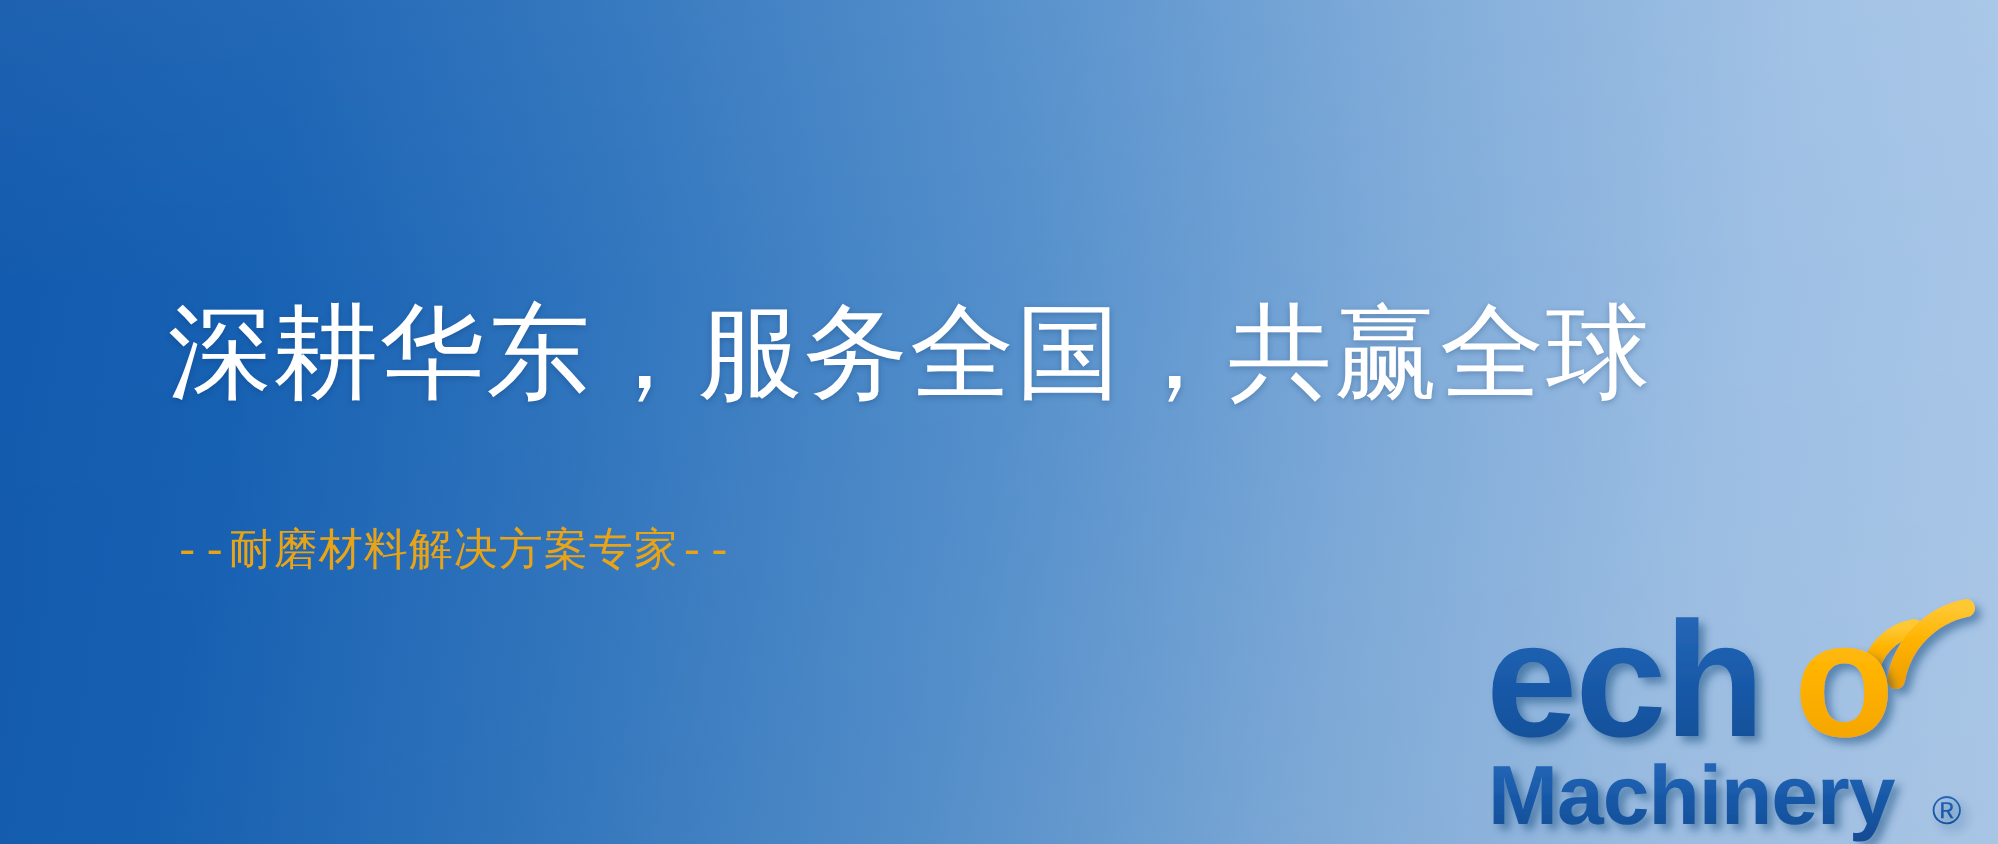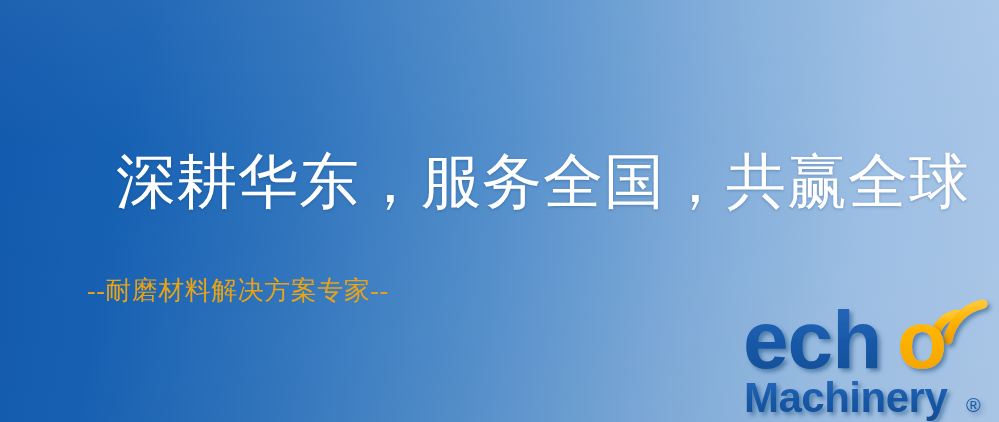--- a/index.html
+++ b/index.html
@@ -45,14 +45,13 @@
     left: 84px;
     top: 152px;
     font-family: "Liberation Serif", "DejaVu Serif", serif;
-    font-size: 60px;
+    font-size: 52px;
     line-height: 1;
     color: #ffffff;
     letter-spacing: 1px;
     white-space: nowrap;
     text-shadow: 0 1px 3px rgba(10,50,95,0.30);
     z-index: 3;
-    margin-left: 32px;
   }
 
   

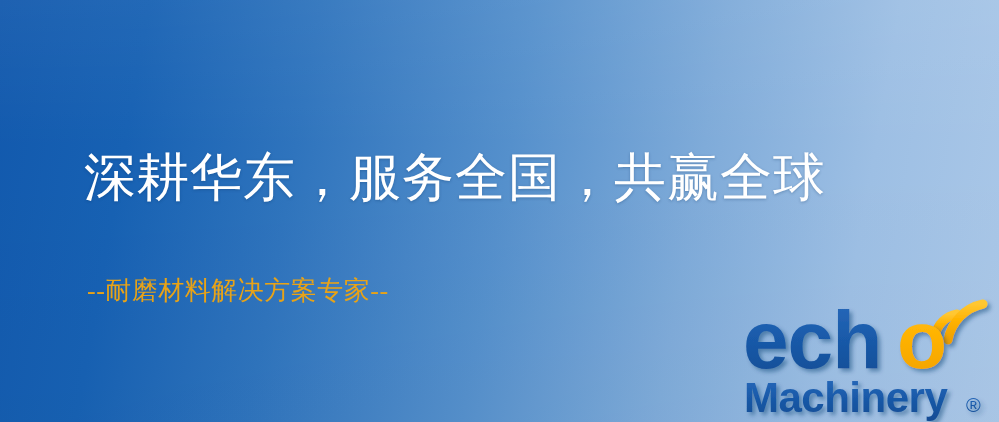--- a/index.html
+++ b/index.html
@@ -59,14 +59,13 @@
     position: absolute;
     left: 87px;
     top: 266px;
-    font-family: Liberation Serif, serif;
-    font-size: 26px;
+    font-family: Liberation Mono, monospace;
+    font-size: 22px;
     line-height: 1;
     color: #e8a317;
     letter-spacing: 0.5px;
     white-space: nowrap;
     z-index: 3;
-    margin-top: 12px;
   }
 
   

